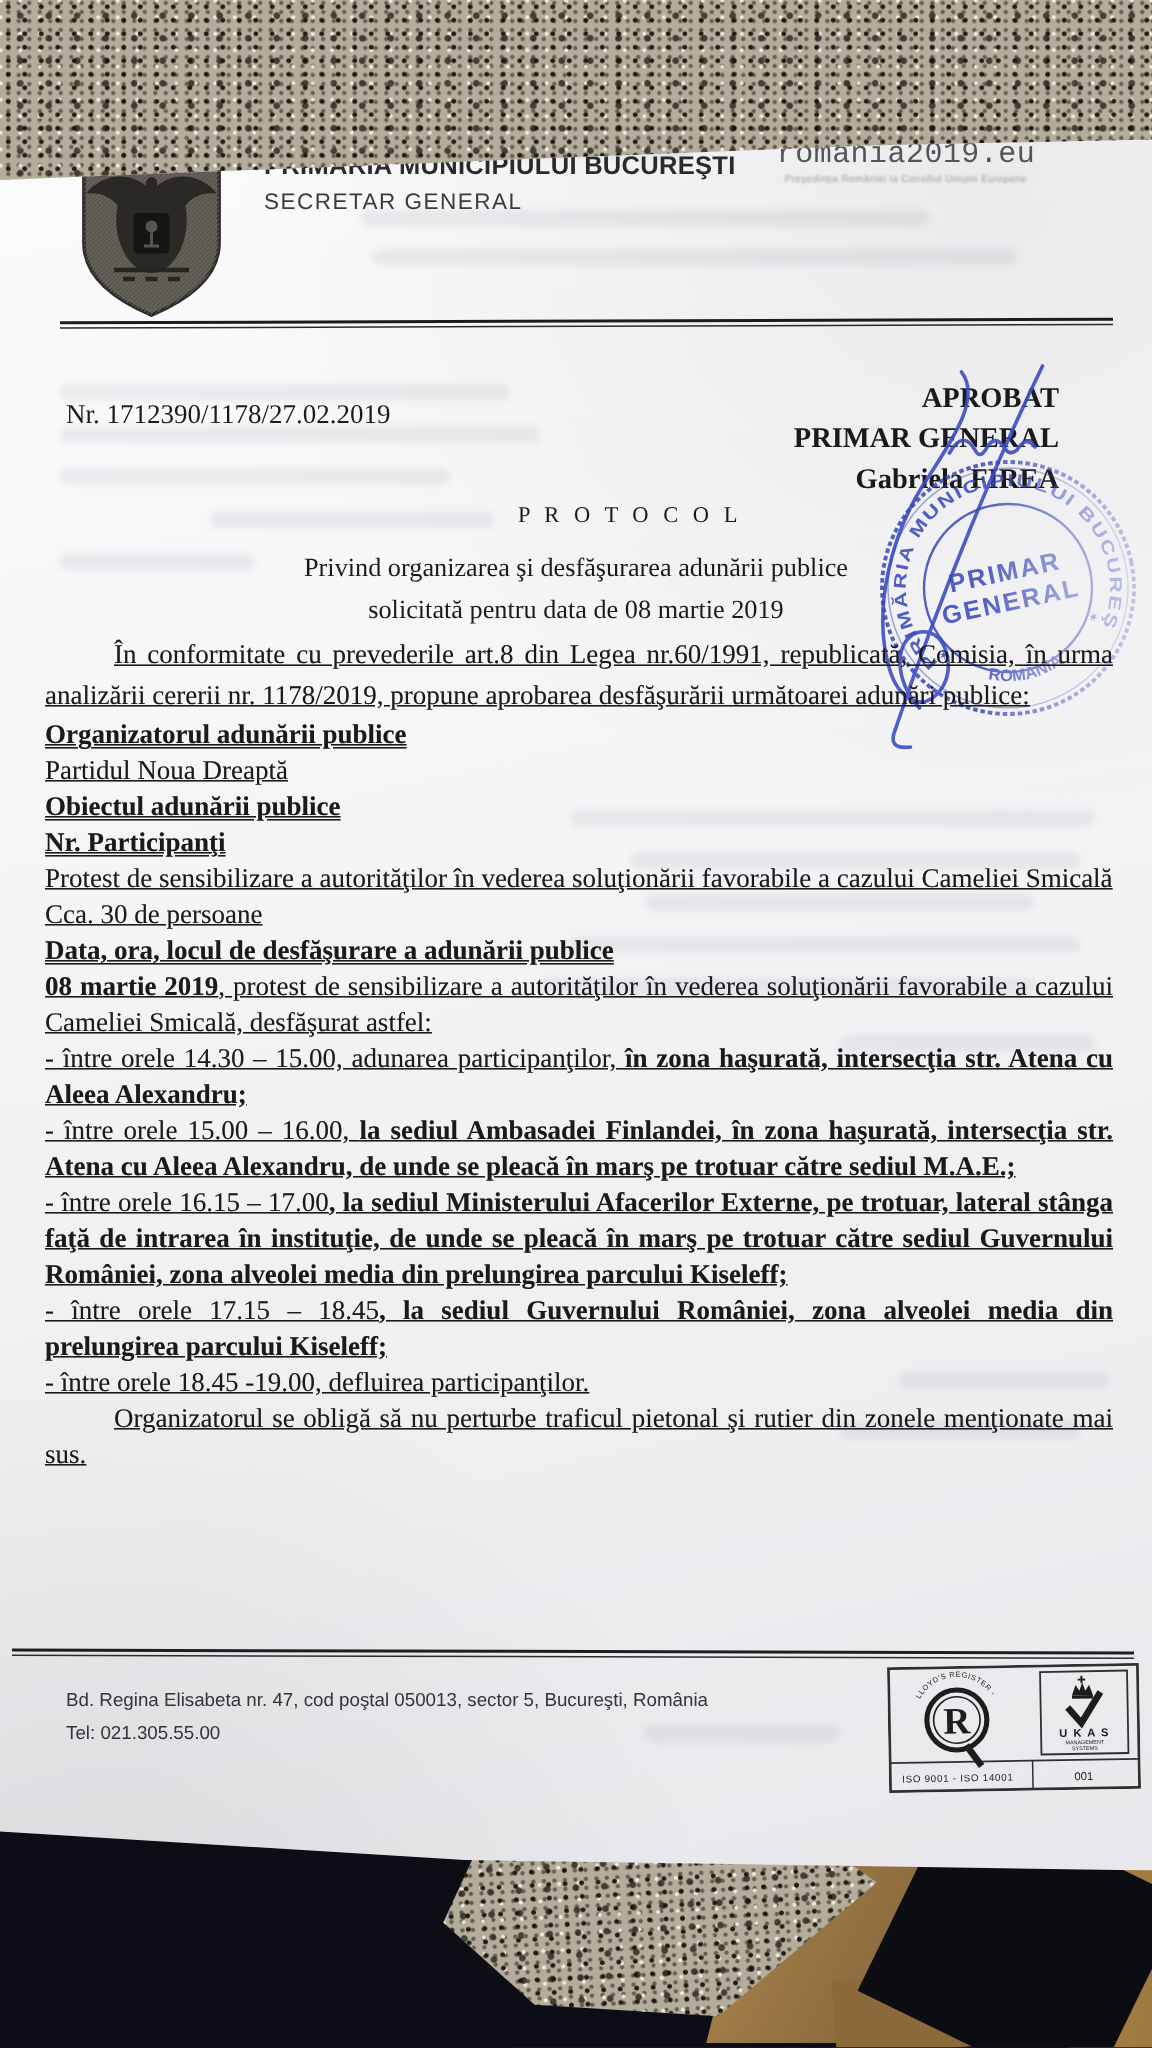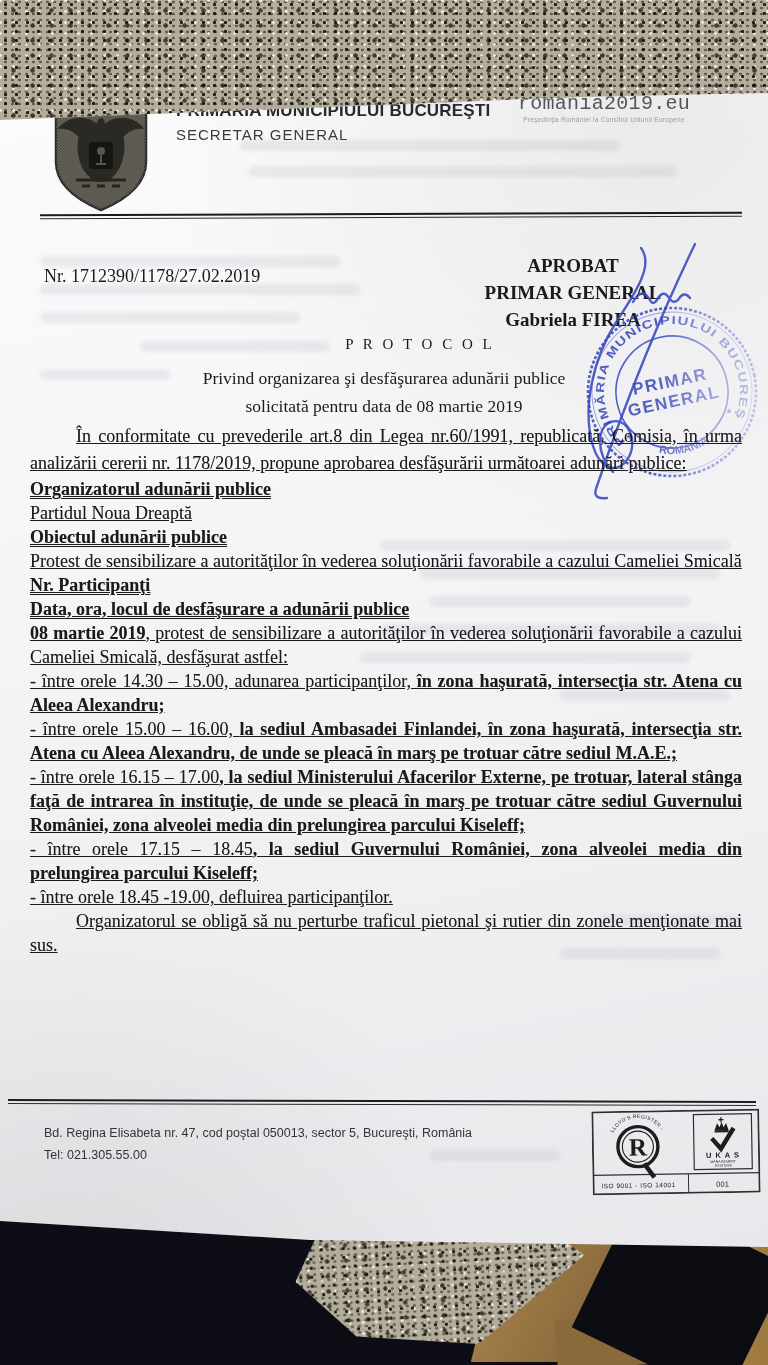--- a/index.html
+++ b/index.html
@@ -62,7 +62,7 @@
     border-top:2px solid #1c1c1e;border-bottom:1px solid #2a2a2c;transform:rotate(-.2deg);}
   .refnr{position:absolute;left:44px;top:222px;font-size:18px;margin-top:44px;}
   
-  .approval{position:absolute;left:440px;top:252px;width:266px;text-align:center;
+  .approval{position:absolute;left:440px;top:252px;width:266px;text-align:right;
     font-weight:700;font-size:19px;line-height:27px;}
   .doc-title{position:absolute;left:90px;top:336px;width:660px;text-align:center;
     font-size:15px;letter-spacing:3px;}

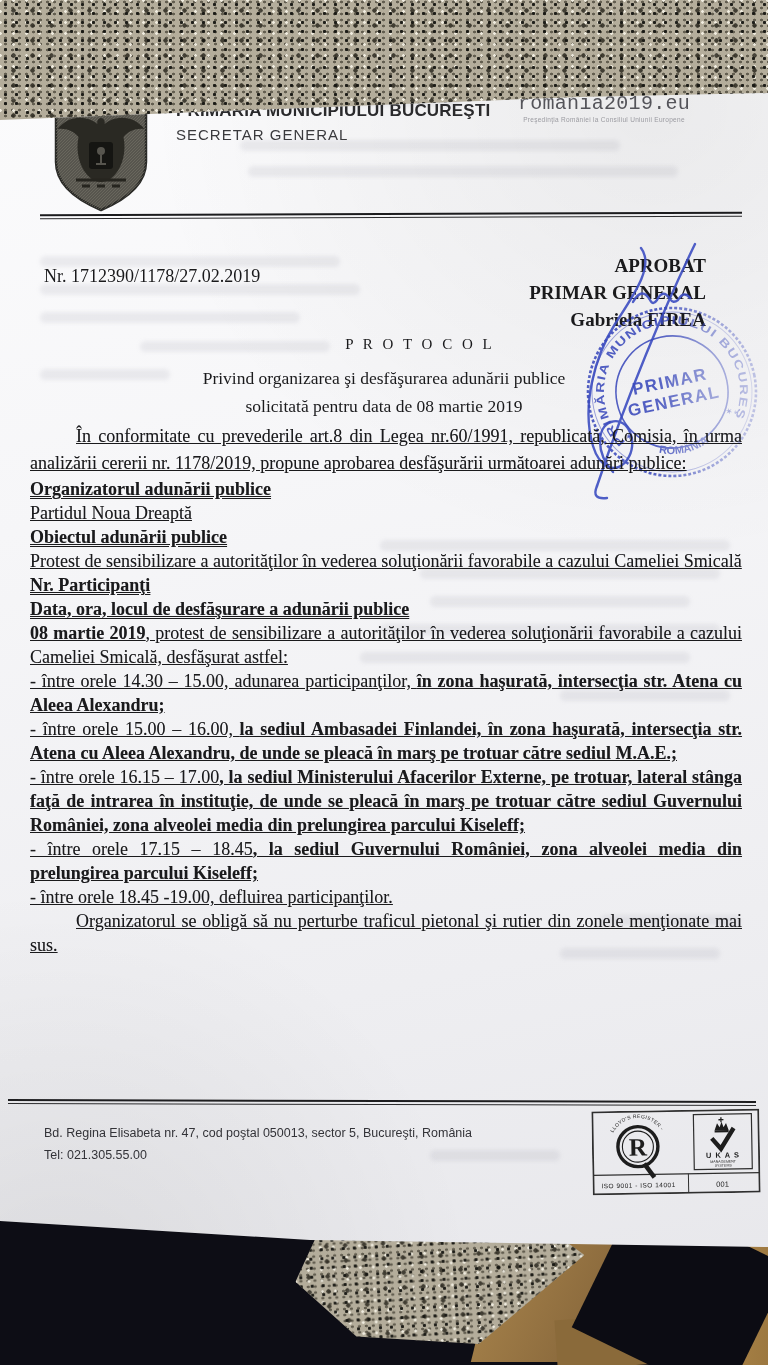--- a/index.html
+++ b/index.html
@@ -226,8 +226,8 @@
         <p class="para"><span class="b u">Organizatorul adunării publice</span></p>
         <p class="para"><span>Partidul Noua Dreaptă</span></p>
         <p class="para"><span class="b u">Obiectul adunării publice</span></p>
+        <p class="para"><span class="b u">Nr. Participanţi</span></p>
         <p class="para"><span>Protest de sensibilizare a autorităţilor în vederea soluţionării favorabile a cazului Cameliei Smicală</span></p>
-        <p class="para"><span class="b u">Nr. Participanţi</span></p>
         <p class="para"><span class="b u">Data, ora, locul de desfăşurare a adunării publice</span></p>
         <p class="para justify"><span class="b">08 martie 2019</span><span>, protest de sensibilizare a autorităţilor în vederea soluţionării favorabile a cazului Cameliei Smicală, desfăşurat astfel:</span></p>
         <p class="para justify"><span>- între orele 14.30 – 15.00, adunarea participanţilor, </span><span class="b">în zona haşurată, intersecţia str. Atena cu Aleea Alexandru;</span></p>

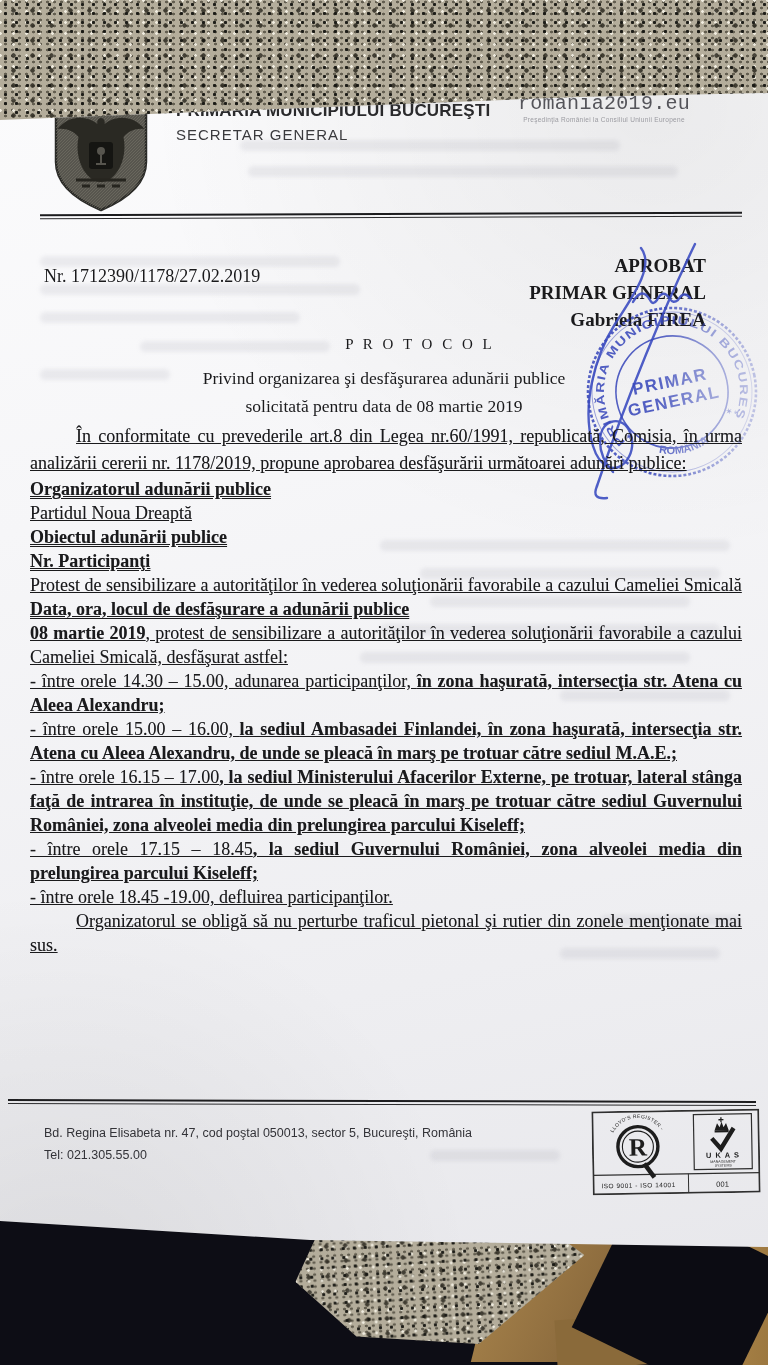--- a/index.html
+++ b/index.html
@@ -228,6 +228,7 @@
         <p class="para"><span class="b u">Obiectul adunării publice</span></p>
         <p class="para"><span class="b u">Nr. Participanţi</span></p>
         <p class="para"><span>Protest de sensibilizare a autorităţilor în vederea soluţionării favorabile a cazului Cameliei Smicală</span></p>
+        <p class="para"><span>Cca. 30 de persoane</span></p>
         <p class="para"><span class="b u">Data, ora, locul de desfăşurare a adunării publice</span></p>
         <p class="para justify"><span class="b">08 martie 2019</span><span>, protest de sensibilizare a autorităţilor în vederea soluţionării favorabile a cazului Cameliei Smicală, desfăşurat astfel:</span></p>
         <p class="para justify"><span>- între orele 14.30 – 15.00, adunarea participanţilor, </span><span class="b">în zona haşurată, intersecţia str. Atena cu Aleea Alexandru;</span></p>

